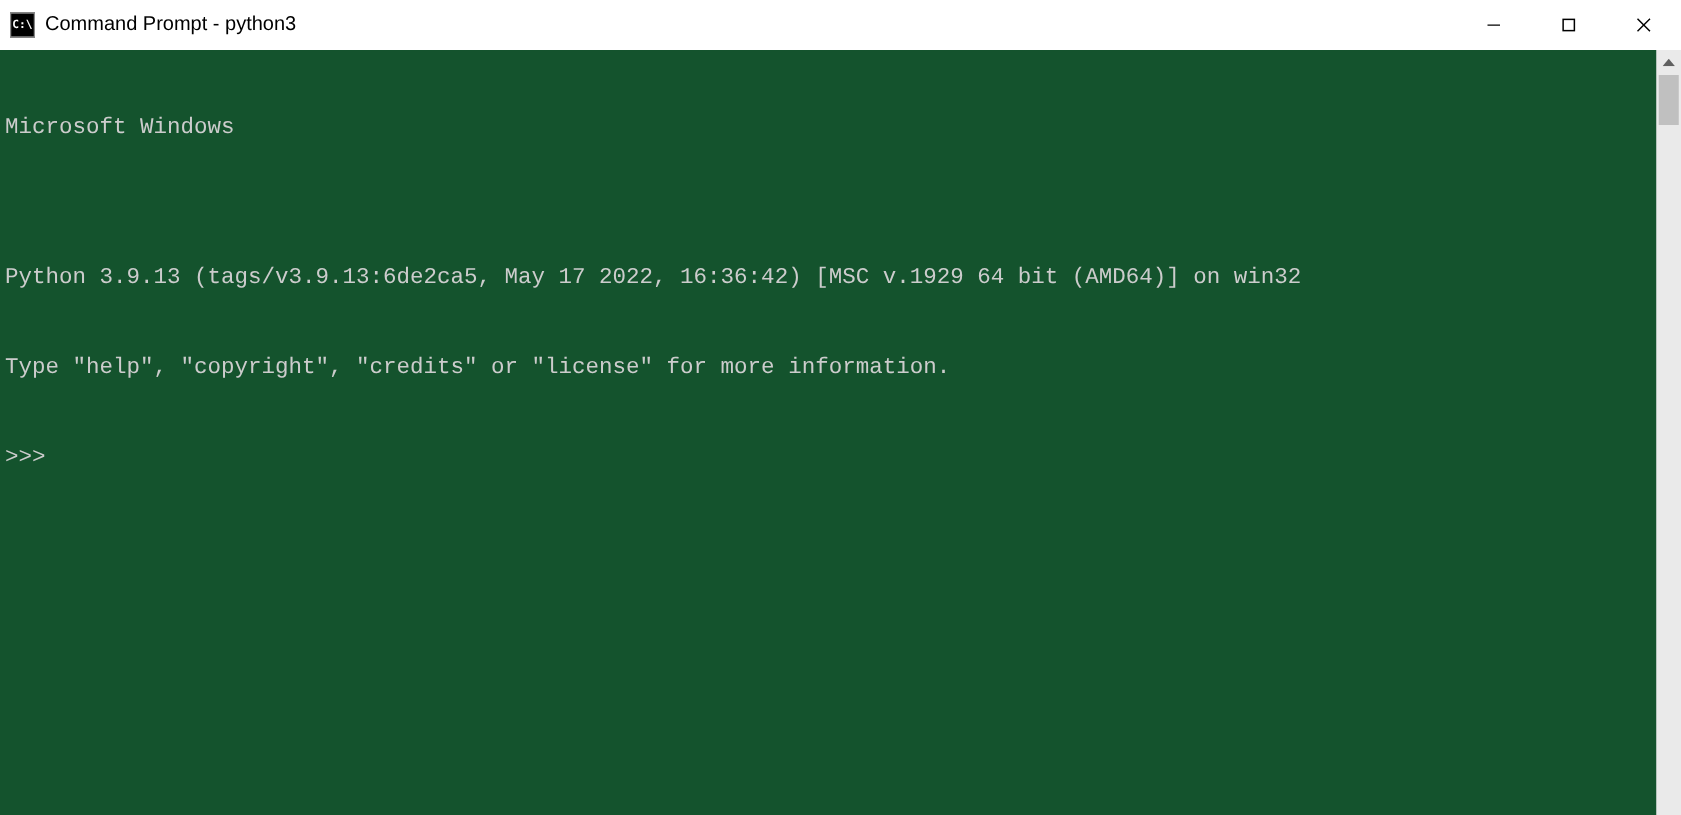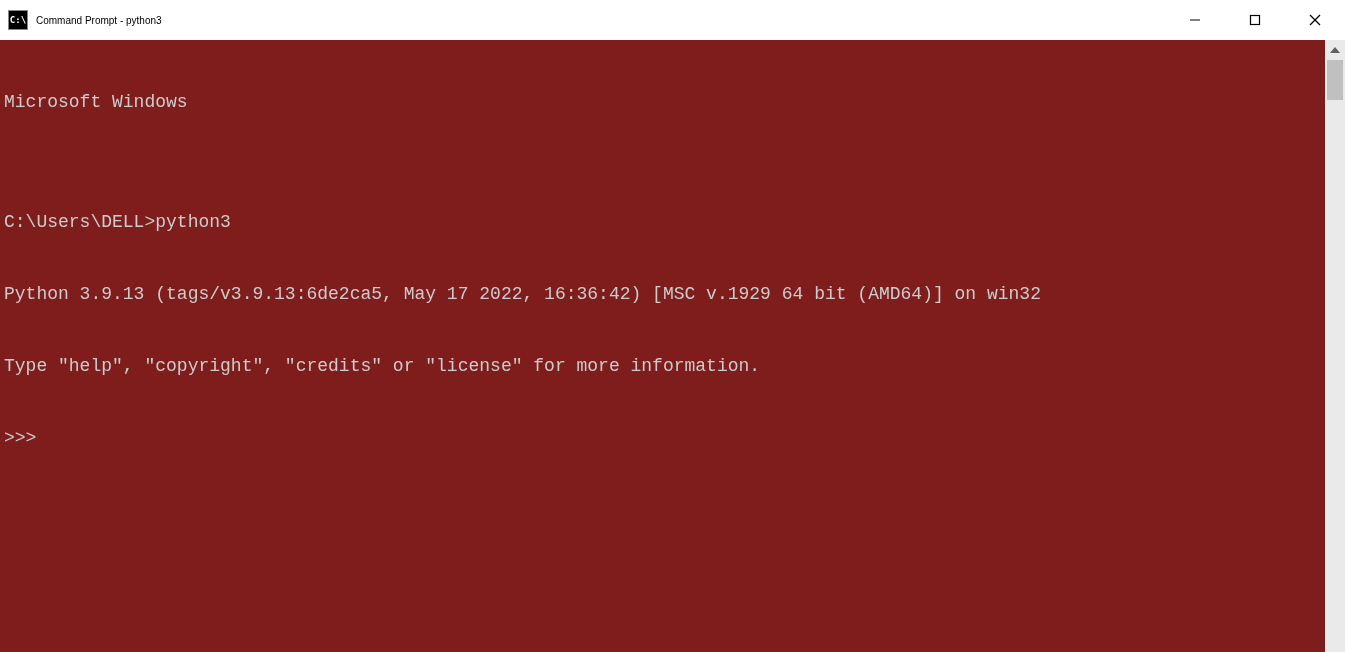--- a/index.html
+++ b/index.html
@@ -42,7 +42,7 @@
       font-weight: bold;
     }
     .title-text {
-      font-size: 10px;
+      font-size: 16px;
       color: #000;
     }
     .window-controls {

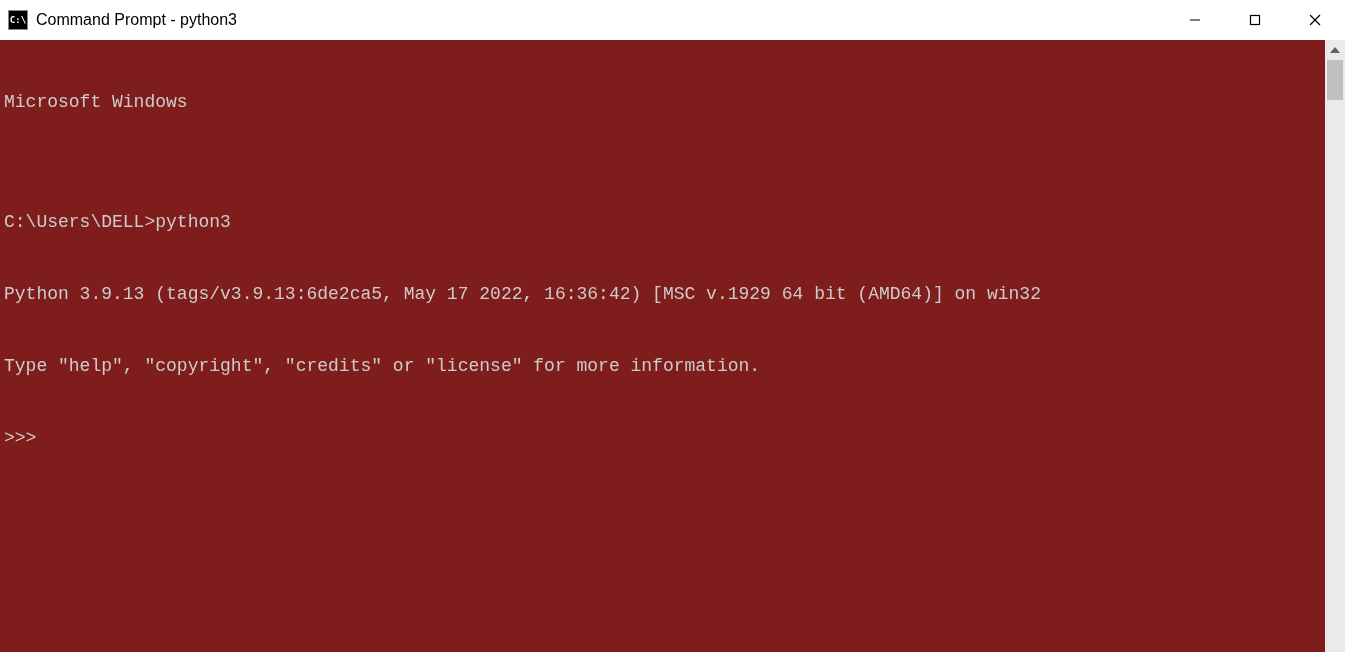--- a/index.html
+++ b/index.html
@@ -66,7 +66,7 @@
     .terminal-area {
       position: relative;
       height: calc(100% - 40px);
-      background: #7f1d1d;
+      background: #14532d;
       display: flex;
     }
     .terminal-content {

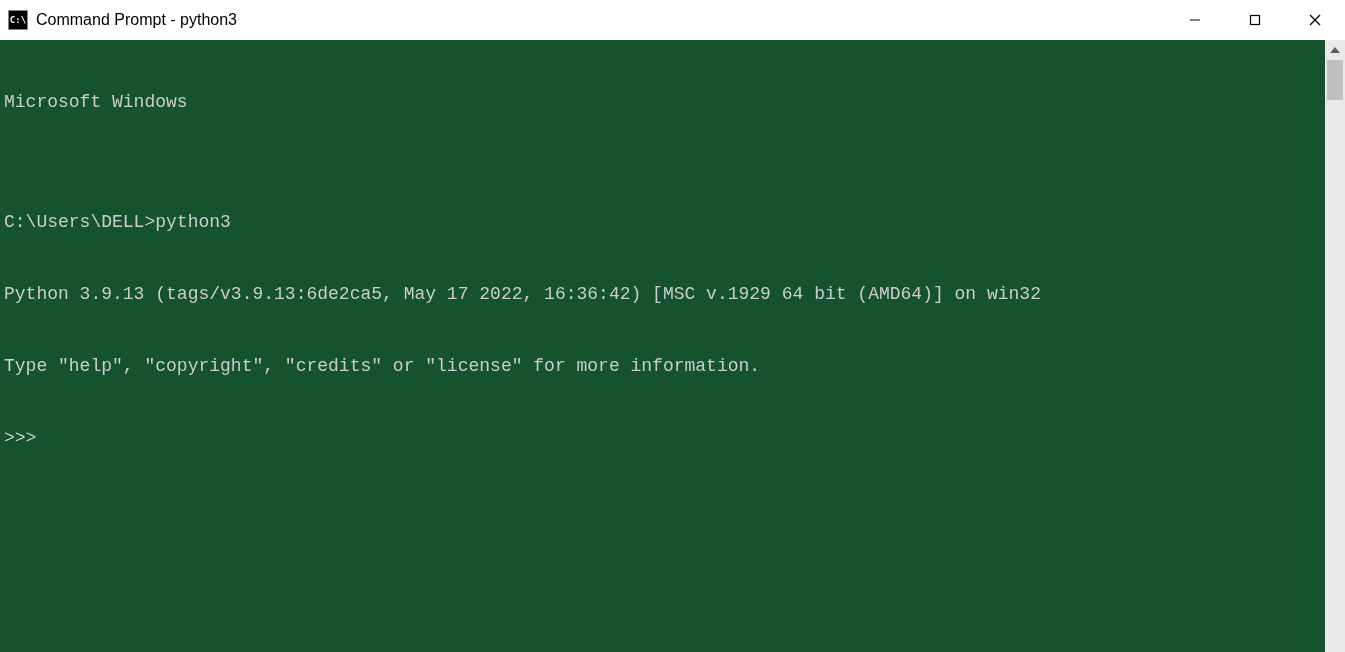--- a/index.html
+++ b/index.html
@@ -137,7 +137,6 @@
   <div class="terminal-content">
     <div>Microsoft Windows</div>
     <div></div>
-    <div>C:\Users\DELL&gt;python3</div>
     <div>Python 3.9.13 (tags/v3.9.13:6de2ca5, May 17 2022, 16:36:42) [MSC v.1929 64 bit (AMD64)] on win32</div>
     <div>Type "help", "copyright", "credits" or "license" for more information.</div>
     <div>&gt;&gt;&gt;</div>

